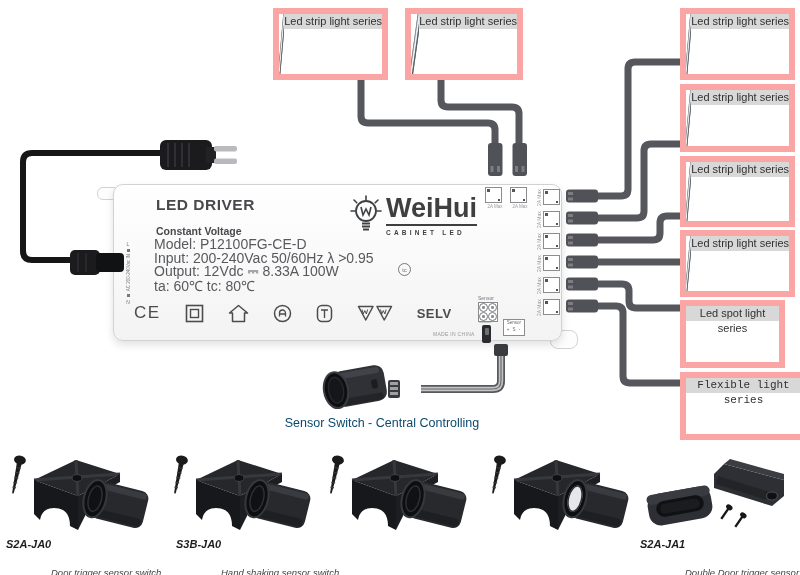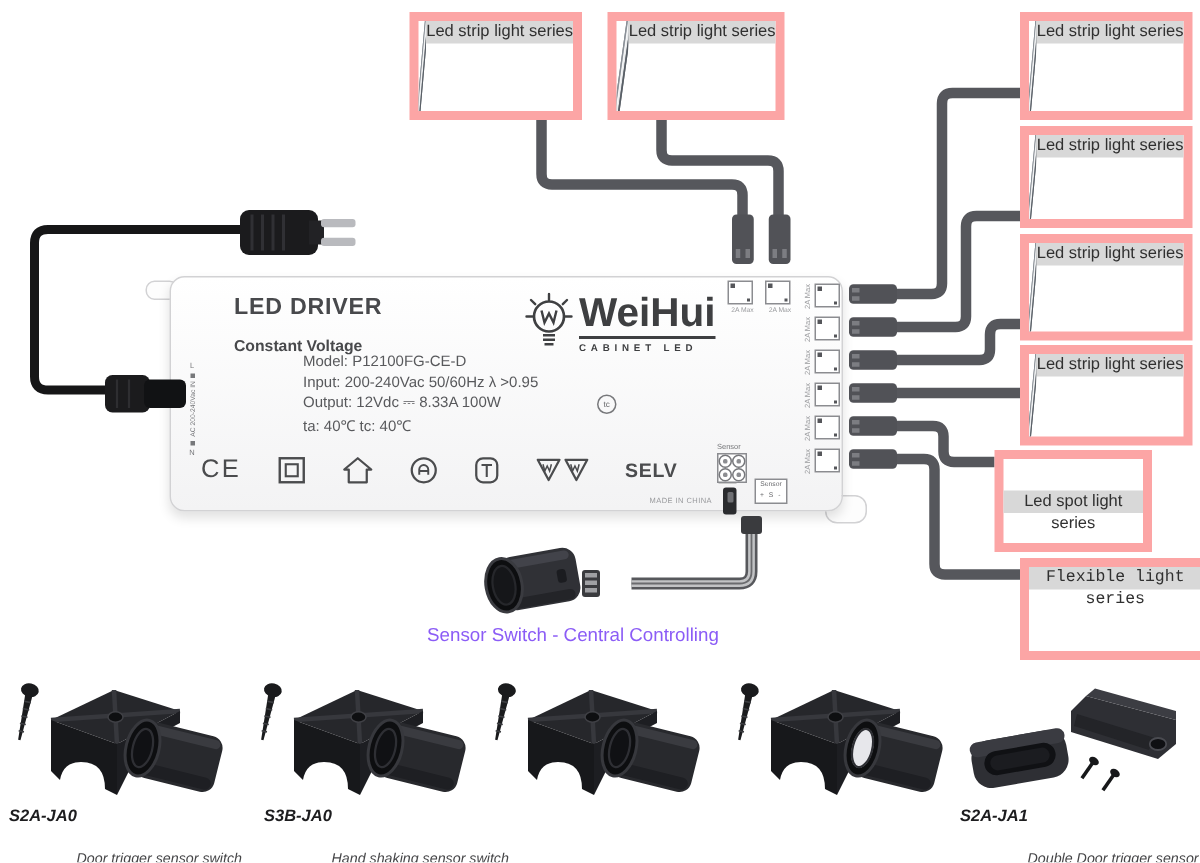--- a/index.html
+++ b/index.html
@@ -19,7 +19,7 @@
           border:1px solid #d2d2d4;border-radius:10px;box-shadow:0 4px 8px rgba(0,0,0,.12);box-sizing:border-box;}
   .drv-title{position:absolute;left:42px;top:11px;font-size:15.5px;font-weight:bold;color:#48494c;letter-spacing:.5px;}
   .drv-sub{position:absolute;left:42px;top:28px;font-size:10.5px;font-weight:600;color:#48494c;margin-top:12px;}
-  .spec{position:absolute;left:40px;font-size:10px;color:#58595c;white-space:nowrap;margin-left:48px;}
+  .spec{position:absolute;left:40px;font-size:14px;color:#58595c;white-space:nowrap;}
   .certrow{position:absolute;left:20px;top:118px;display:flex;align-items:center;gap:24px;color:#4b4c4e;}
   .certrow svg{display:block;}
   .ce{font-size:17px;letter-spacing:1.5px;font-weight:500;}

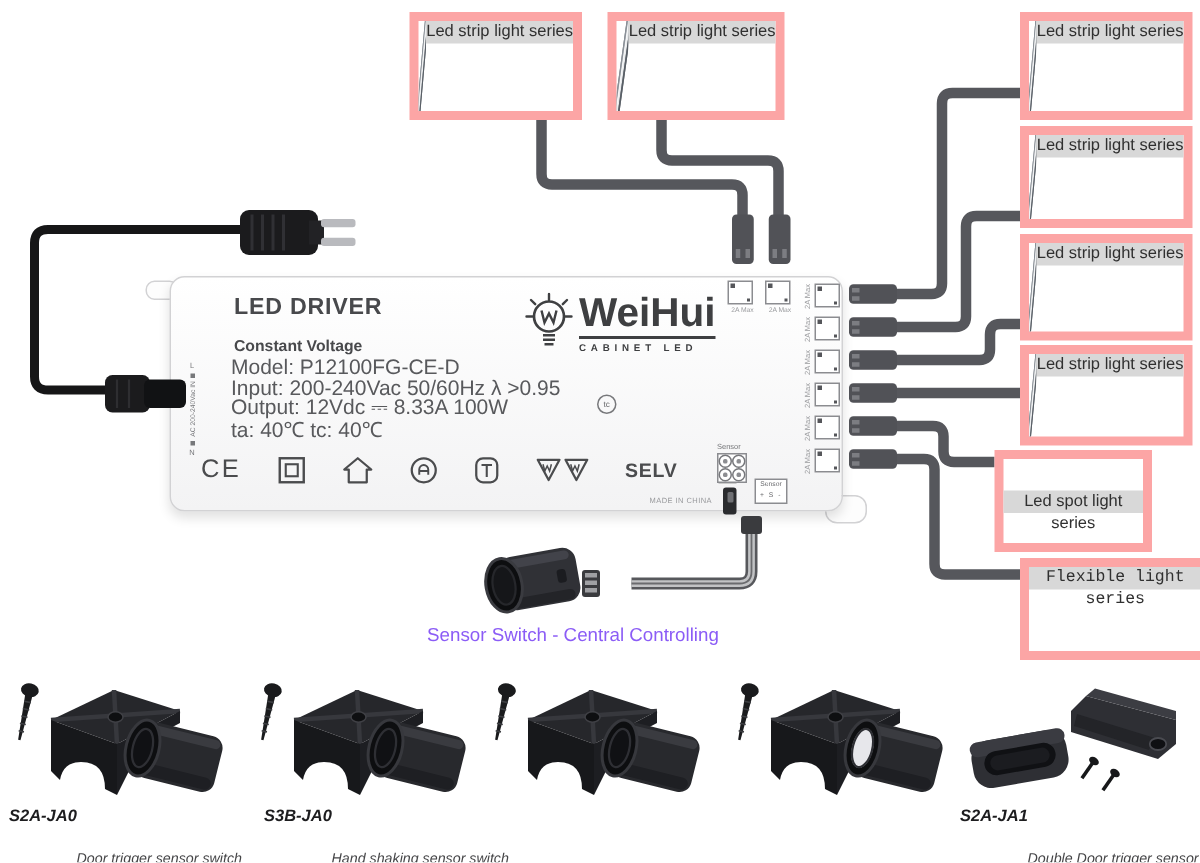--- a/index.html
+++ b/index.html
@@ -134,7 +134,7 @@
     <div class="spec" style="top:51px;">Model: P12100FG-CE-D</div>
     <div class="spec" style="top:65px;">Input: 200-240Vac  50/60Hz  λ &gt;0.95</div>
     <div class="spec" style="top:78px;">Output: 12Vdc ⎓ 8.33A  100W</div>
-    <div class="spec" style="top:91px;">ta: 40℃  tc: 40℃</div>
+    <div class="spec" style="top:91px;">ta: 60℃  tc: 80℃</div>
 
     <div class="certrow">
       <span class="ce">CE</span>

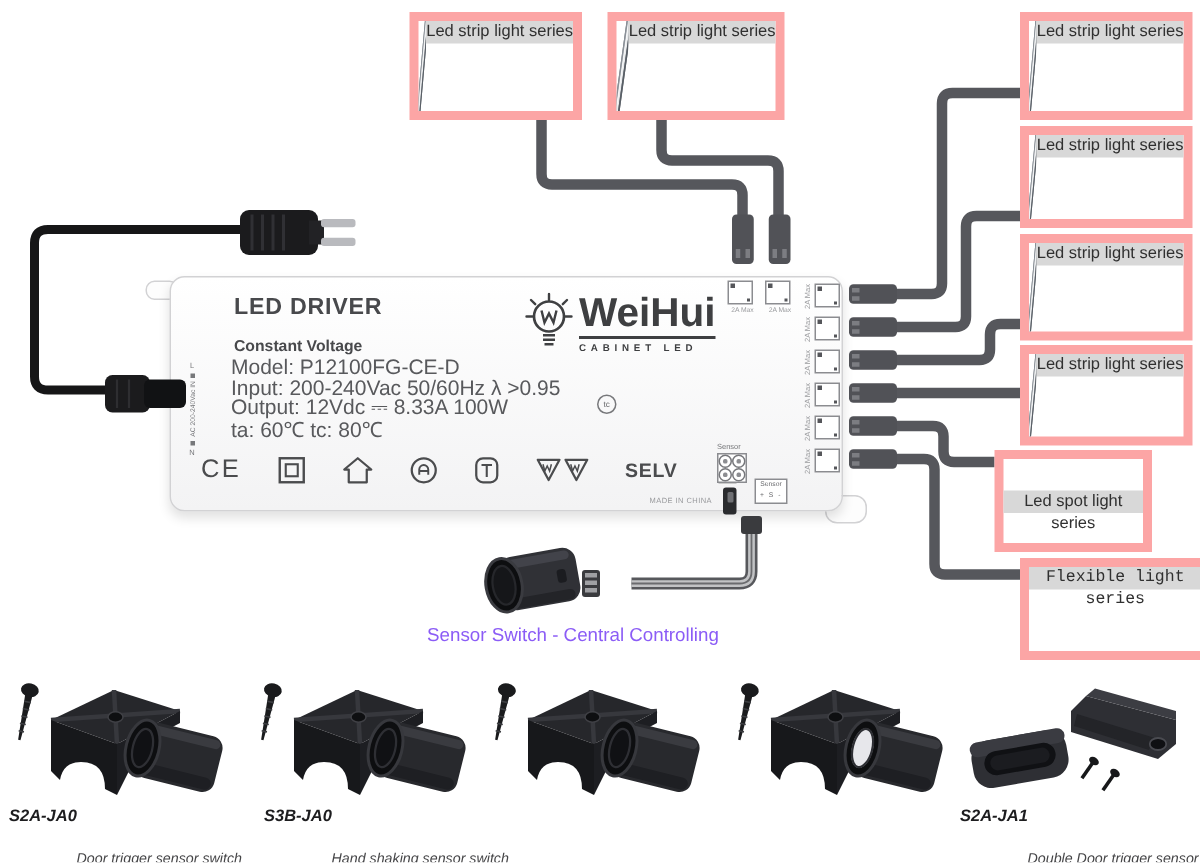--- a/index.html
+++ b/index.html
@@ -348,7 +348,7 @@
       </div>
     <div class="pcap">Led strip light series</div>
   </div>
-  <div class="pbox" style="left:663px;top:300px;width:105px;height:68px;align-items:center;">
+  <div class="pbox" style="left:680px;top:300px;width:105px;height:68px;">
     <div class="pimgwrap">
         <svg viewBox="0 0 115 66" preserveAspectRatio="none">
           <use href="#sym-spot"></use>

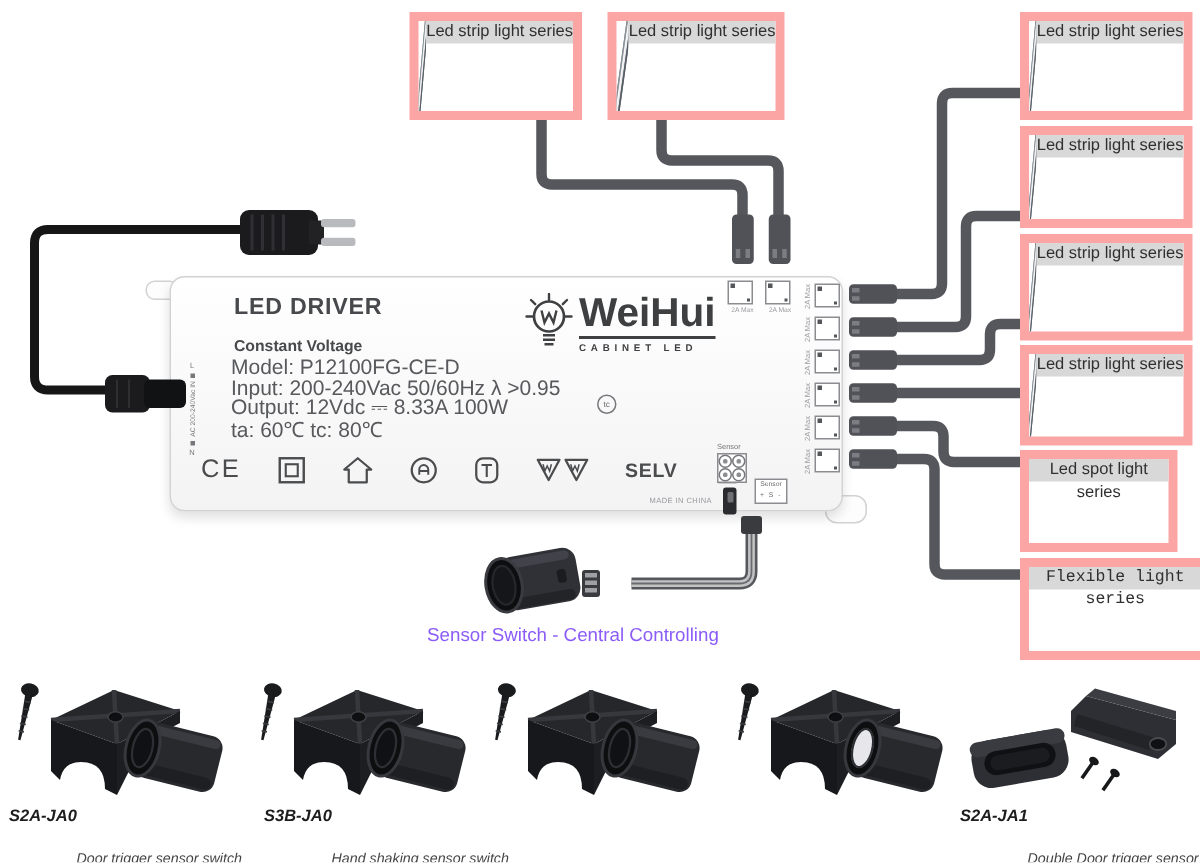--- a/index.html
+++ b/index.html
@@ -54,7 +54,7 @@
 
   .overlay{position:absolute;left:0;top:0;width:800px;height:575px;pointer-events:none;}
 
-  .centercap{position:absolute;left:270px;top:416px;width:224px;text-align:center;font-size:12.5px;color:#8b5cf6;}
+  .centercap{position:absolute;left:270px;top:416px;width:224px;text-align:center;font-size:12.5px;color:#0c4a6e;}
   .sensor-label{position:absolute;width:170px;font-style:italic;}
   .smodel{font-size:11px;font-weight:bold;color:#1d1d1f;}
   .sname{font-size:9.5px;color:#454547;margin-top:17px;padding-left:45px;}

